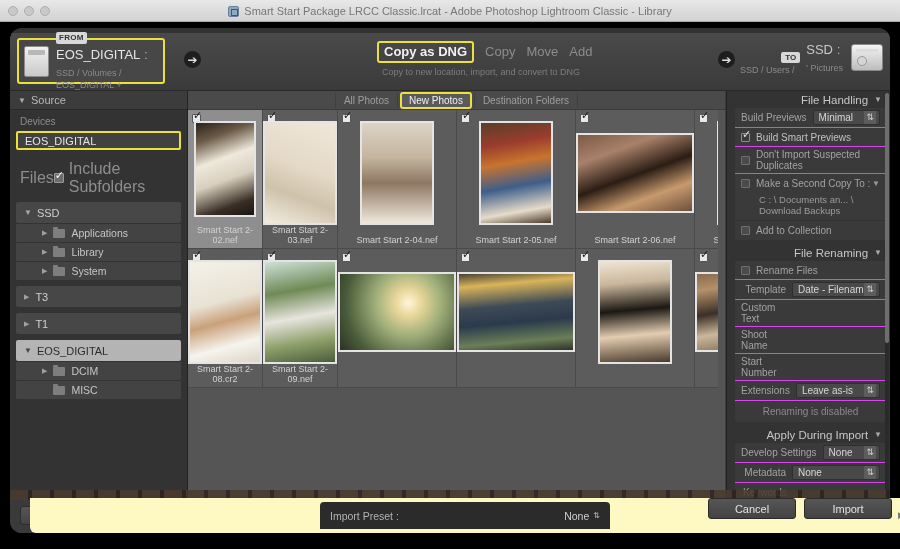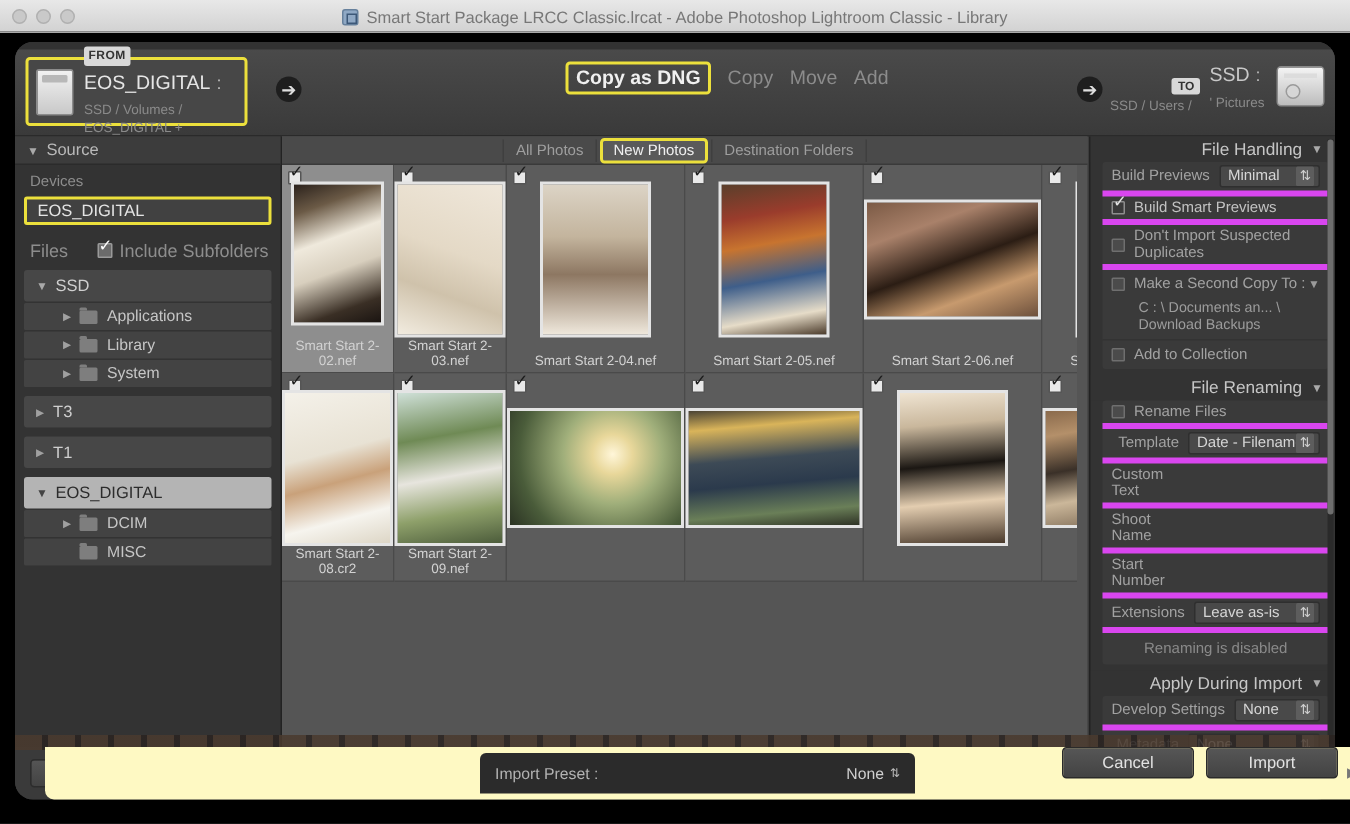--- a/index.html
+++ b/index.html
@@ -359,6 +359,7 @@
         <div class="action-item">Move</div>
         <div class="action-item">Add</div>
       </div>
+      <div id="action-sub">Copy to new location, import, and convert to DNG</div>
     </div>
 
     <div class="flow-arrow" id="arrow-2">➔</div>

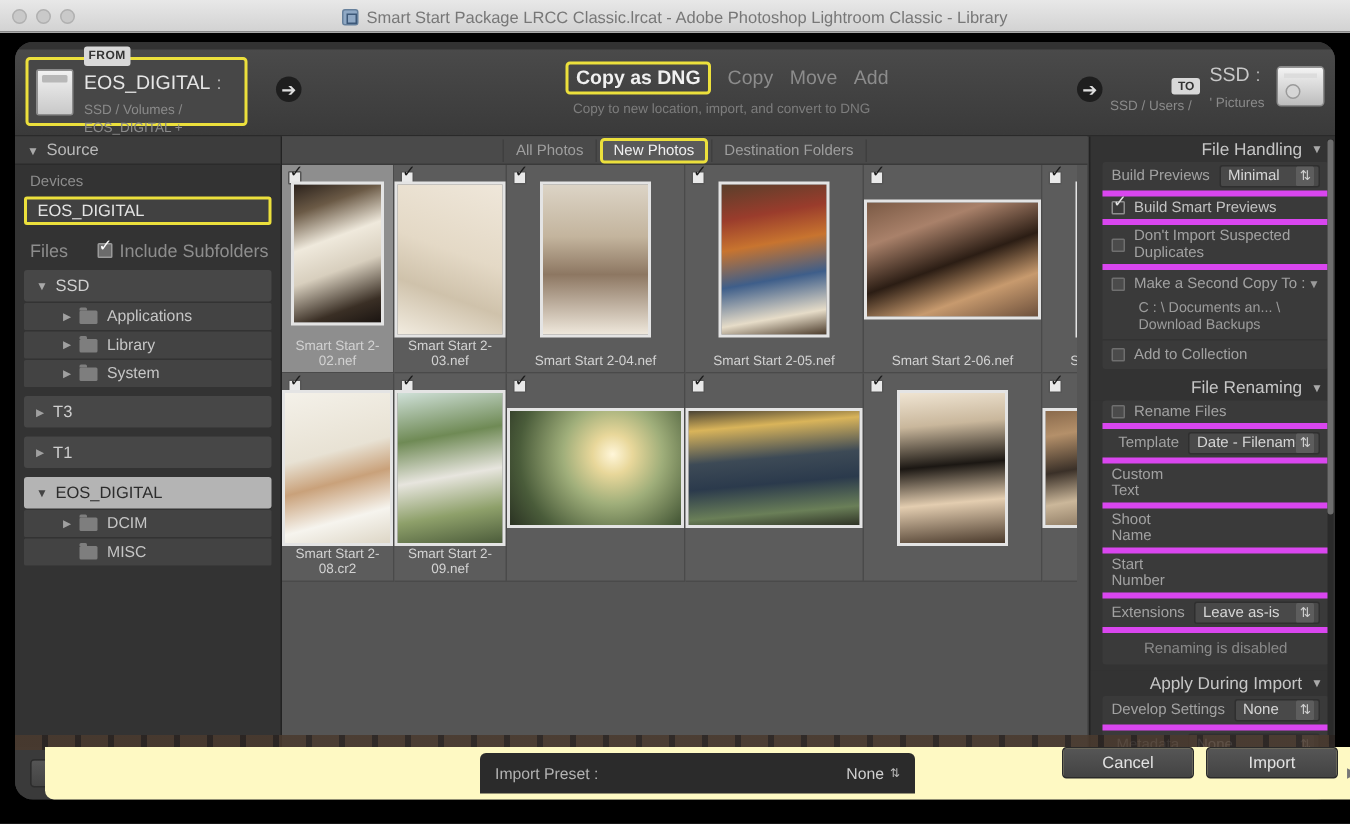--- a/index.html
+++ b/index.html
@@ -248,7 +248,7 @@
   .rp-group { background: #3a3a3a; margin: 0 4px 4px 8px; border-radius: 2px; }
   .rp-row {
     display: flex; align-items: center; min-height: 19px; padding: 2px 6px 2px 6px;
-    border-bottom: 4px solid #d946ef; font-size: 10px; color: #9a9a9a;
+    border-bottom: 1px solid #d946ef; font-size: 10px; color: #9a9a9a;
   }
   .rp-row:last-child { border-bottom: none; }
   .rp-row.right { justify-content: flex-end; gap: 6px; }

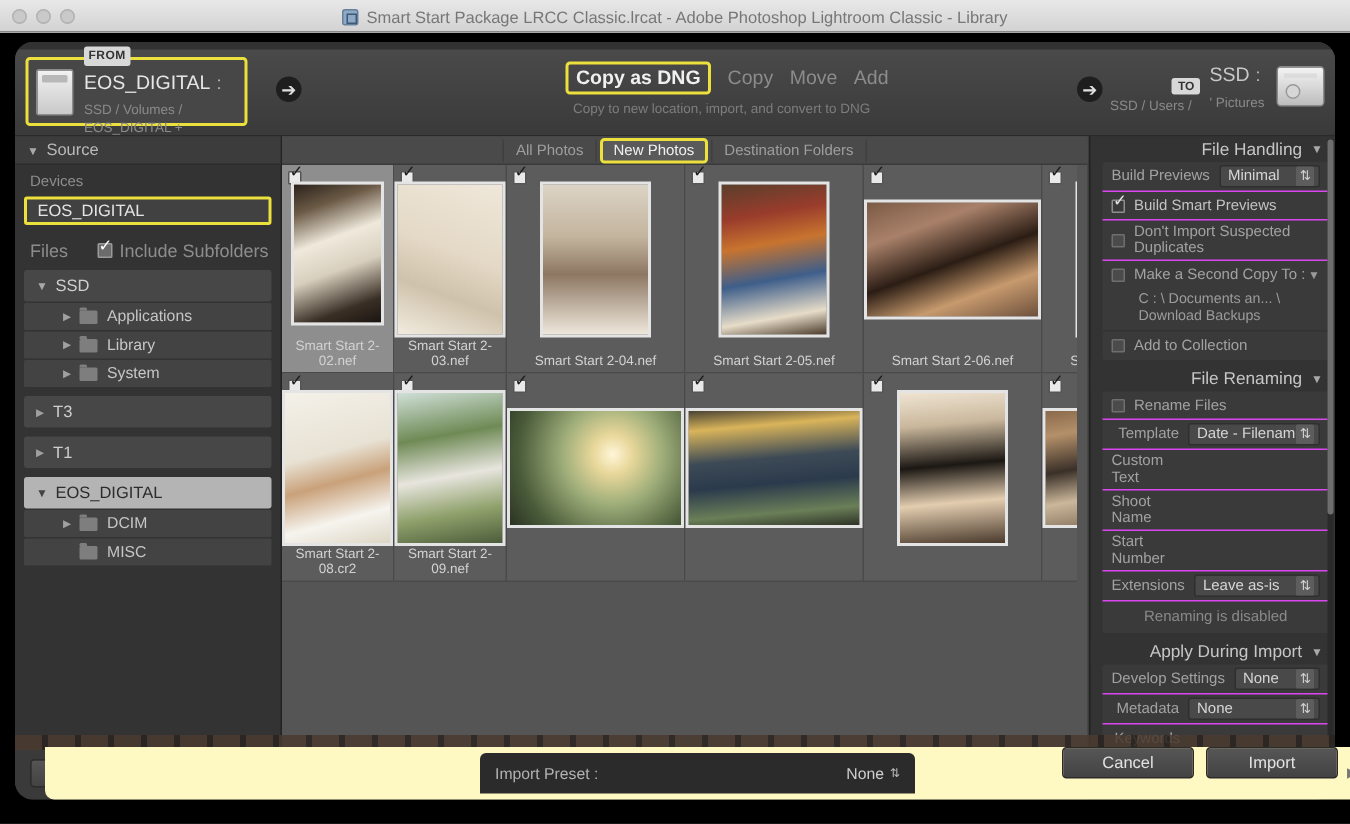--- a/index.html
+++ b/index.html
@@ -131,7 +131,7 @@
   }
   .files-row {
     display: flex; align-items: center; justify-content: space-between;
-    padding: 4px 8px 4px 10px; color: #8d8d8d; font-size: 12px;
+    padding: 4px 8px 4px 10px; color: #8d8d8d; font-size: 16px;
   }
   .chk {
     width: 10px; height: 10px; border: 1px solid #9a9a9a; background: #6b6b6b;

